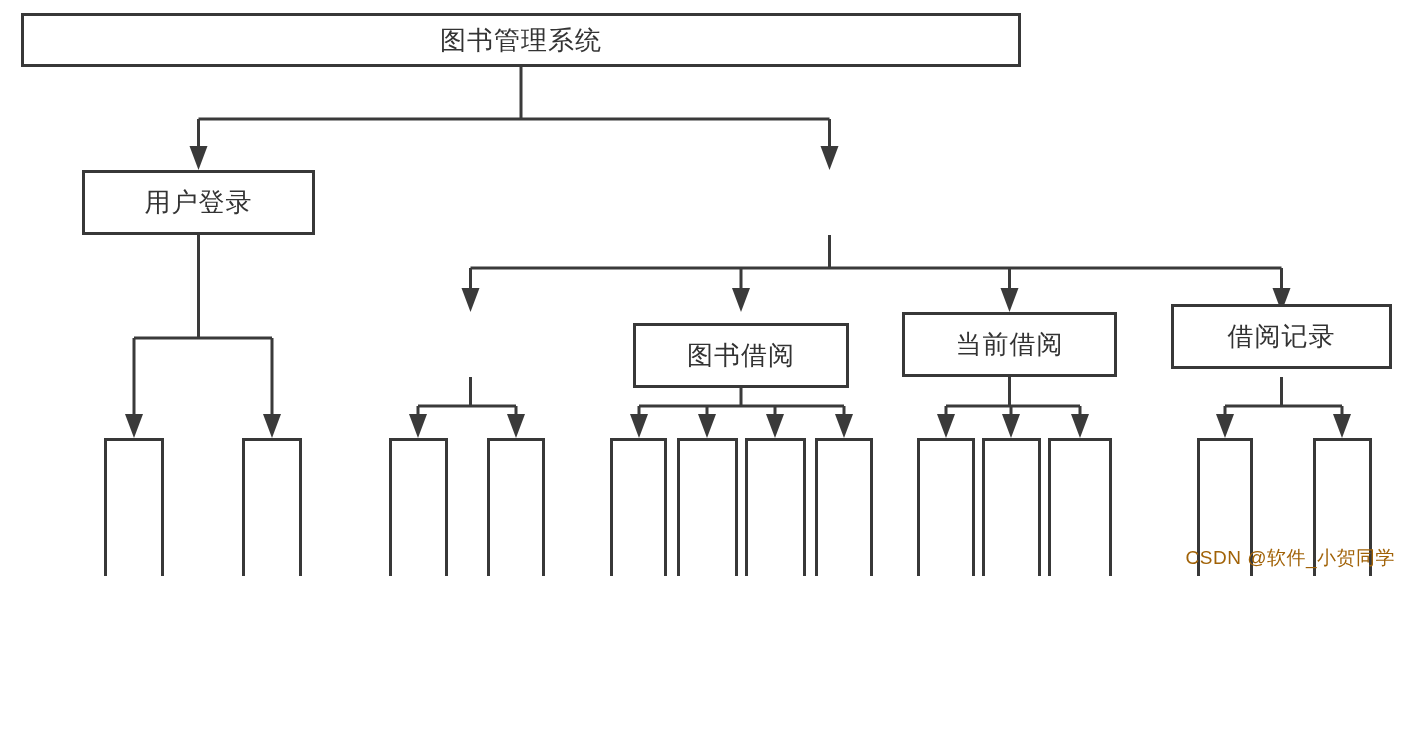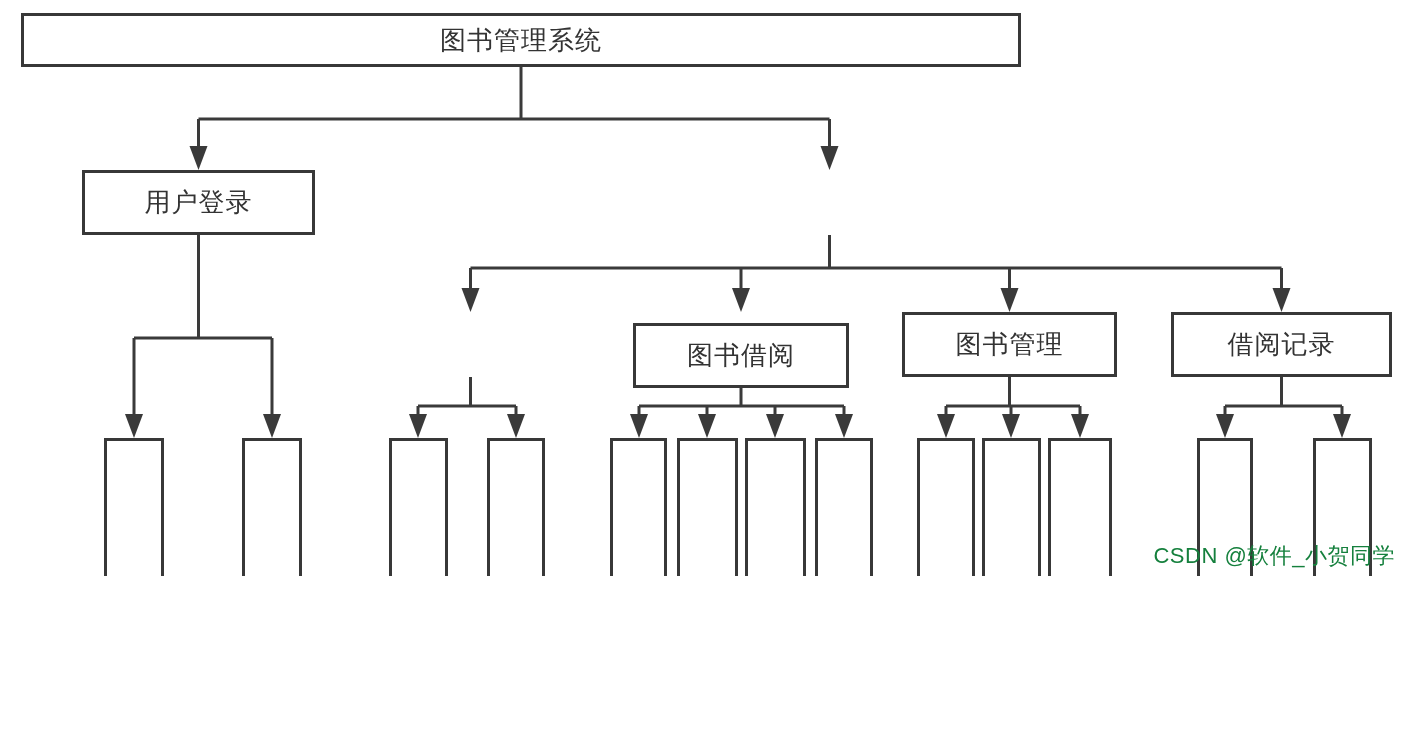--- a/index.html
+++ b/index.html
@@ -116,7 +116,7 @@
   <div class="node h" style="left:82px;top:170px;width:233px;height:65px">用户登录</div>
 
   <div class="node h" style="left:633px;top:323px;width:216px;height:65px">图书借阅</div>
-  <div class="node h" style="left:902px;top:312px;width:215px;height:65px">图书管理</div>
+  <div class="node h" style="left:902px;top:312px;width:215px;height:65px">当前借阅</div>
   <div class="node h" style="left:1171px;top:312px;width:221px;height:65px">借阅记录</div>
 
   <div class="node v" style="left:104px;top:438px;width:60px;height:298px">用户登录</div>

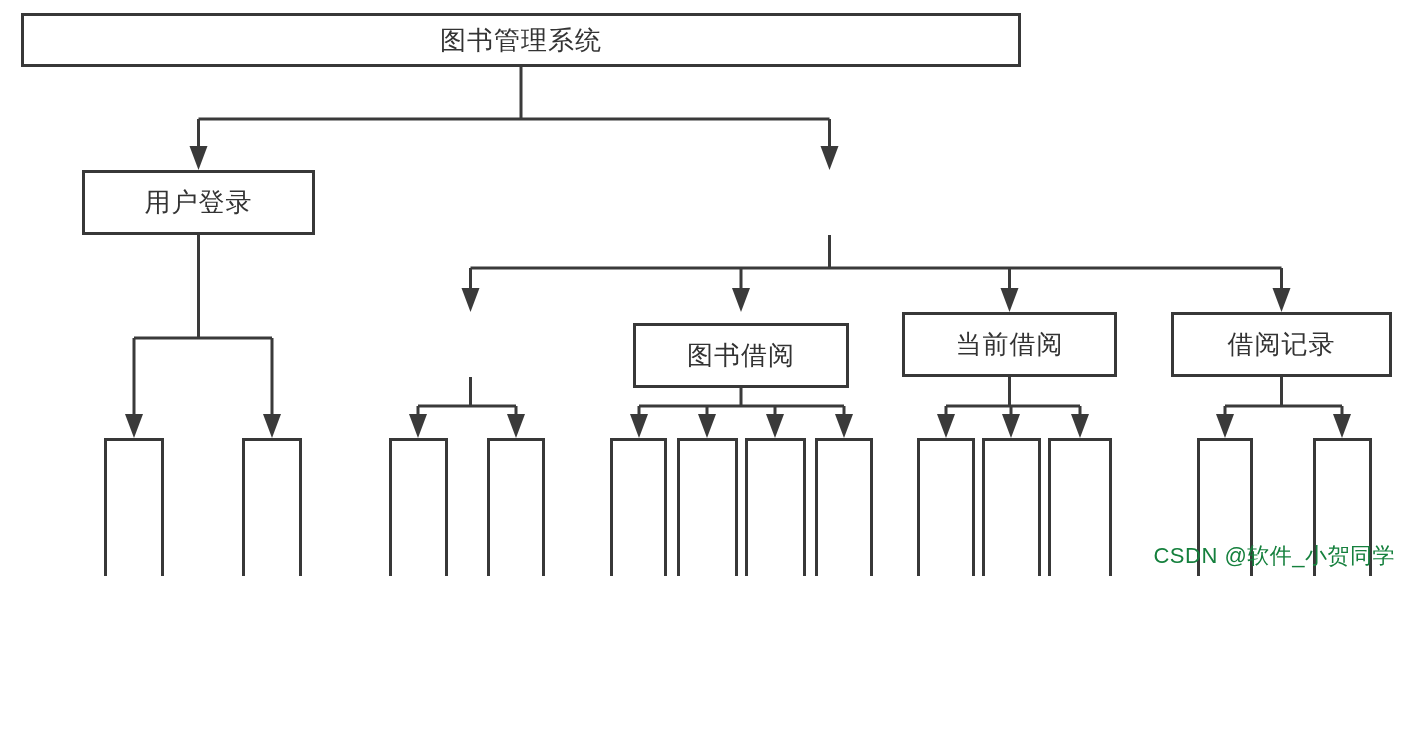--- a/index.html
+++ b/index.html
@@ -117,7 +117,7 @@
 
   <div class="node h" style="left:633px;top:323px;width:216px;height:65px">图书借阅</div>
   <div class="node h" style="left:902px;top:312px;width:215px;height:65px">当前借阅</div>
-  <div class="node h" style="left:1171px;top:312px;width:221px;height:65px">借阅记录</div>
+  <div class="node h" style="left:1171px;top:304px;width:221px;height:65px">借阅记录</div>
 
   <div class="node v" style="left:104px;top:438px;width:60px;height:298px">用户登录</div>
   <div class="node v" style="left:242px;top:438px;width:60px;height:298px">注销登录</div>

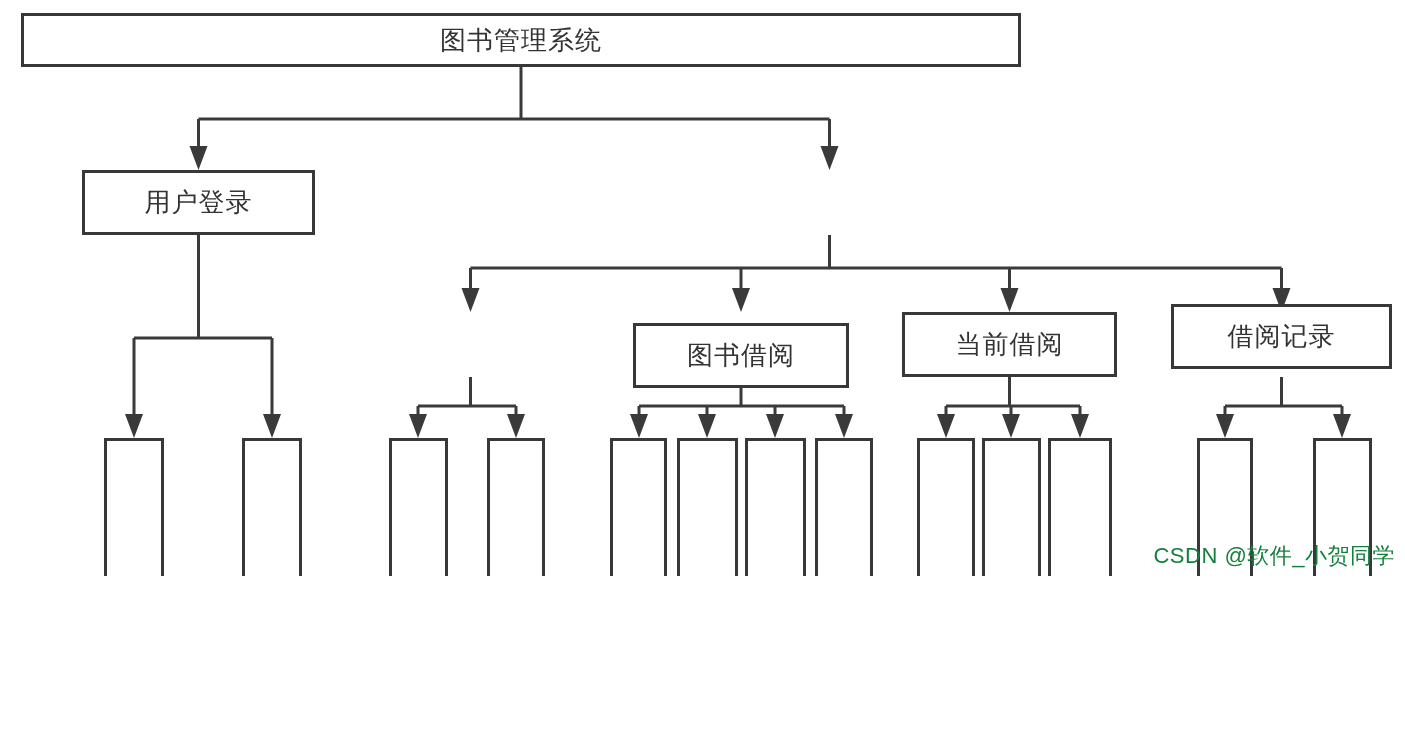--- a/index.html
+++ b/index.html
@@ -57,8 +57,8 @@
     position: absolute;
     right: 10px;
     bottom: 5px;
-    font-size: 22px;
-    color: #15803d;
+    font-size: 19px;
+    color: #a16207;
     letter-spacing: 0.5px;
     z-index: 5;
   }

